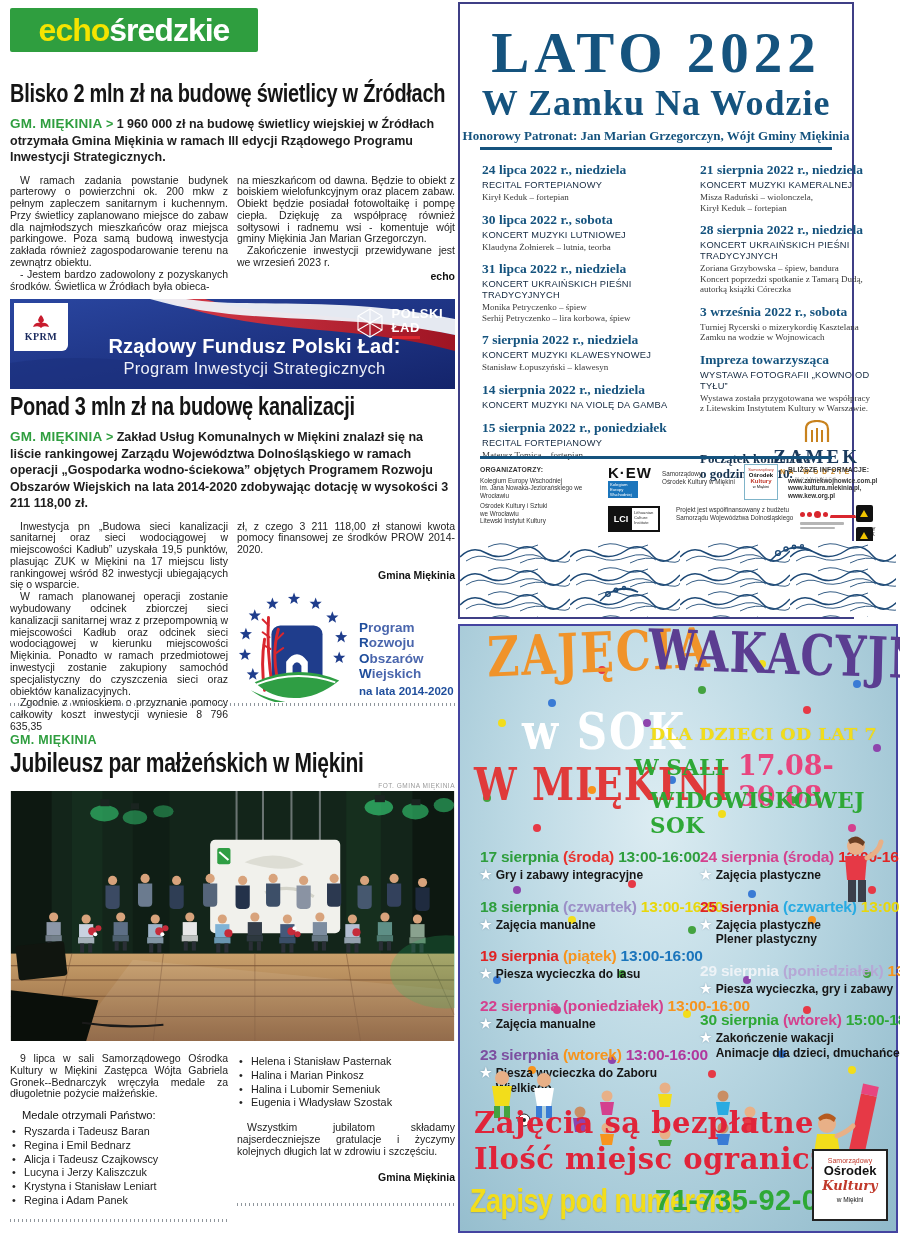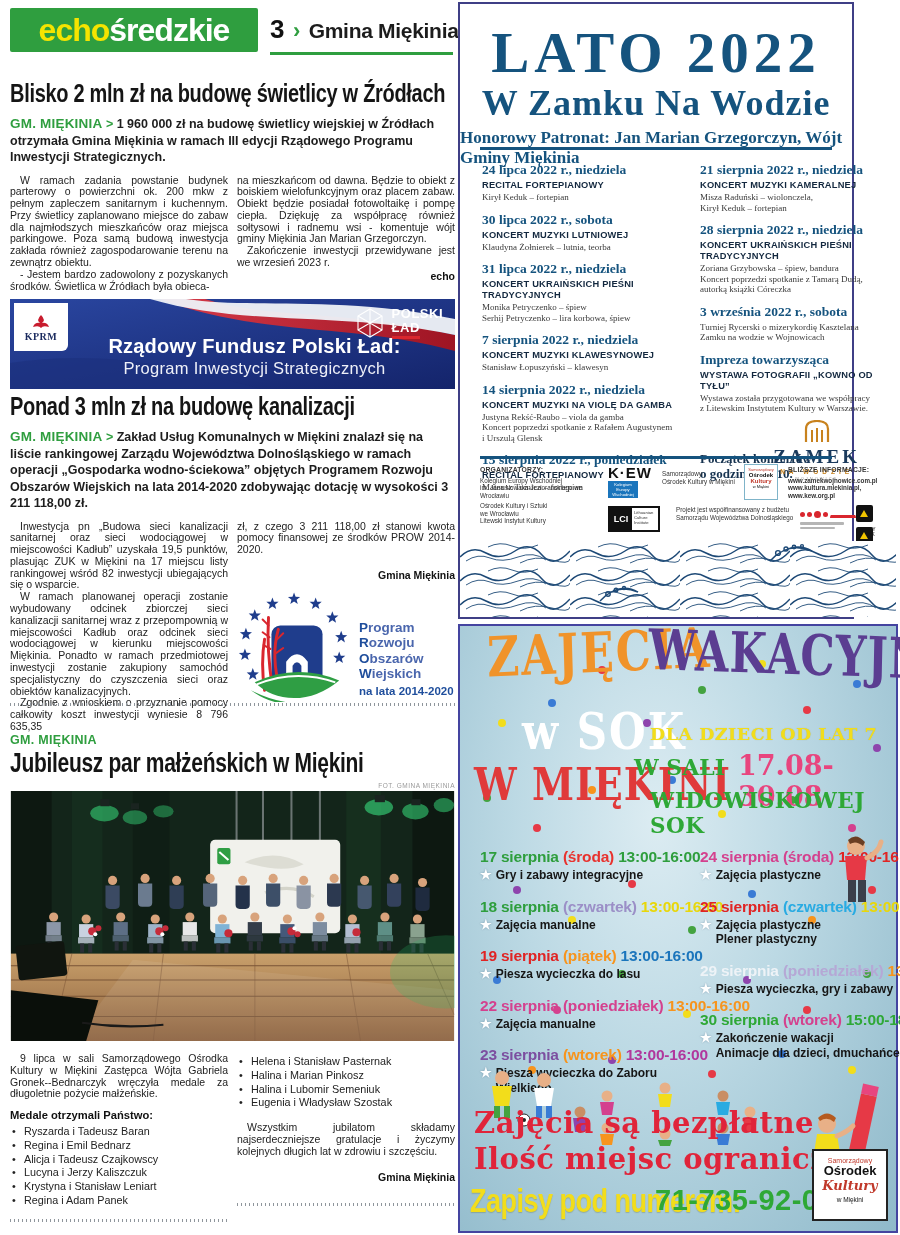--- a/index.html
+++ b/index.html
@@ -155,14 +155,6 @@
       <span class="b">echo</span>
         <span class="w">średzkie</span>
     </div>
-    <div class="sec">
-      <div class="sec-line">
-        <span class="sec-num">3</span>
-        <span class="sec-chev">›</span>
-        <span class="sec-name">Gmina Miękinia</span>
-      </div>
-      <div class="sec-rule"></div>
-    </div>
   </div>
 
   <div class="abs art" style="top:86px">

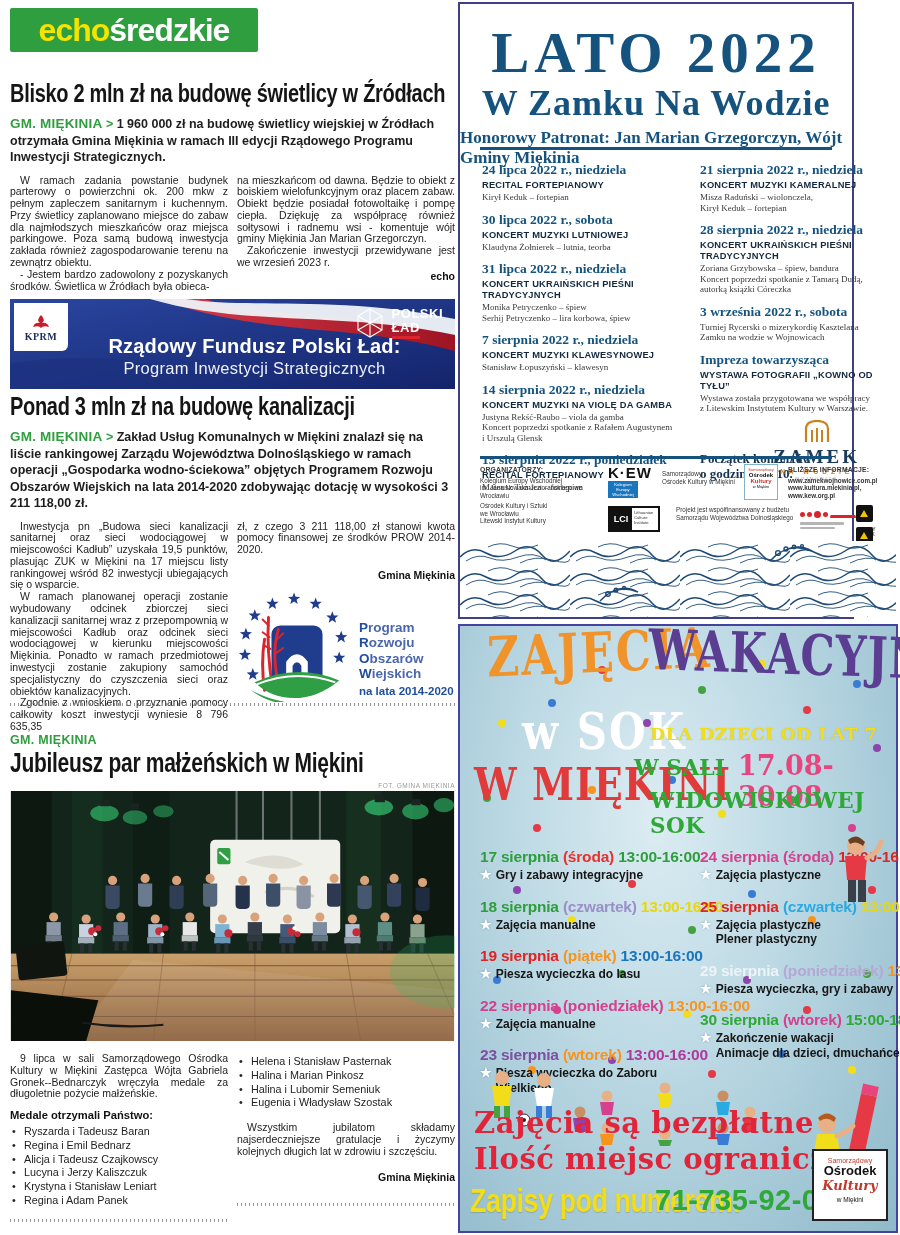--- a/index.html
+++ b/index.html
@@ -69,8 +69,8 @@
     font-family:"Liberation Serif",serif;font-weight:bold;font-size:57px;letter-spacing:5px}
   .lt-sub{position:absolute;left:0;right:0;top:78px;text-align:center;color:#15537e;
     font-family:"Liberation Serif",serif;font-weight:bold;font-size:36px;letter-spacing:1px}
-  .lt-pat{position:absolute;left:0;right:0;top:124px;text-align:left;color:#15537e;
-    font-family:"Liberation Serif",serif;font-weight:bold;font-size:17px}
+  .lt-pat{position:absolute;left:0;right:0;top:124px;text-align:center;color:#15537e;
+    font-family:"Liberation Serif",serif;font-weight:bold;font-size:13px}
   .lt-rule{position:absolute;left:20px;right:20px;height:3px;background:#15537e}
   .ev-col{position:absolute;top:158px}
   .ev{margin-bottom:9px}

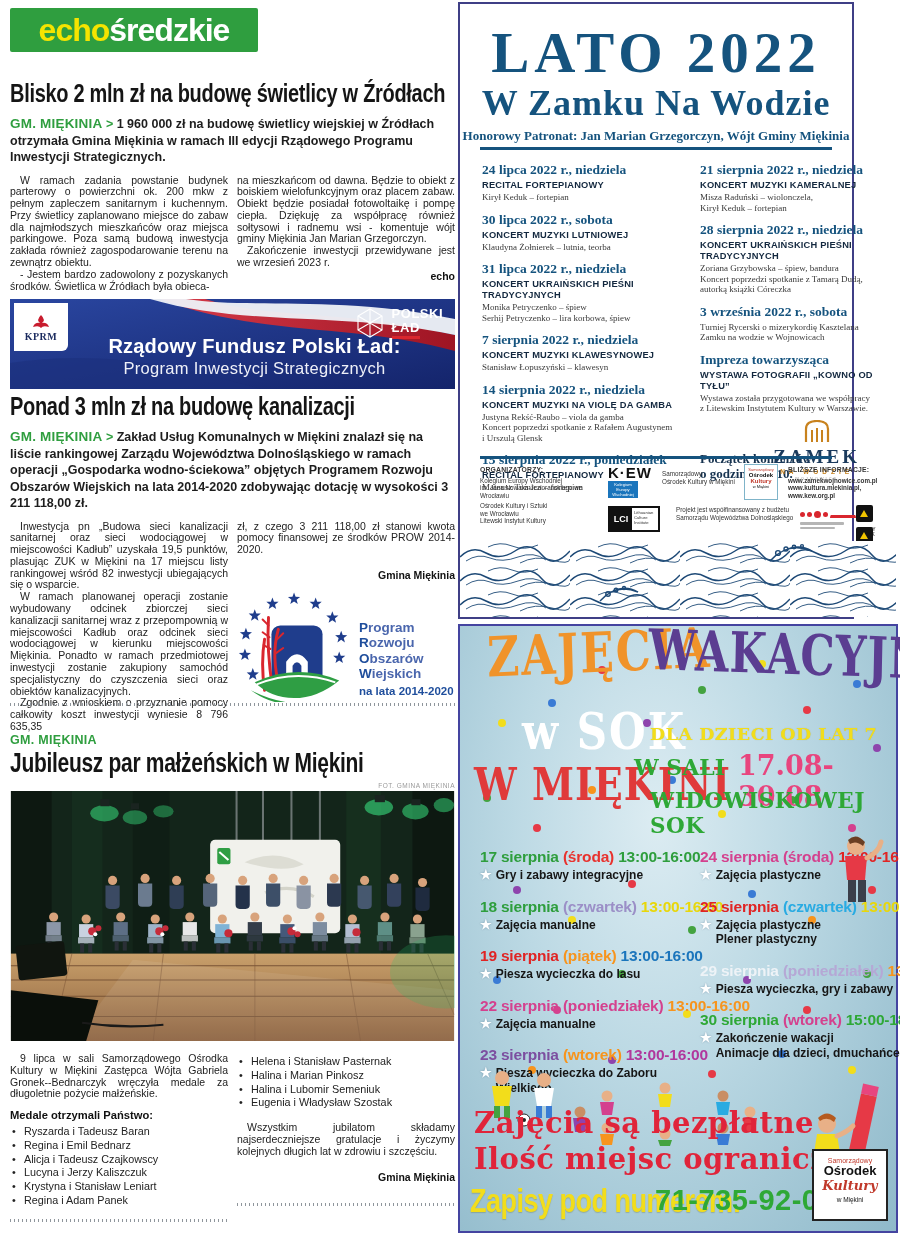--- a/index.html
+++ b/index.html
@@ -75,7 +75,7 @@
   .ev-col{position:absolute;top:158px}
   .ev{margin-bottom:9px}
   .ev-date{font-family:"Liberation Serif",serif;font-weight:bold;font-size:13.5px;color:#15537e;white-space:nowrap;margin-bottom:2px}
-  .ev-name{font-weight:bold;font-size:9.3px;color:#13283f;letter-spacing:.2px;line-height:11px}
+  .ev-name{font-weight:normal;font-size:9.3px;color:#13283f;letter-spacing:.2px;line-height:11px}
   .ev-desc{font-family:"Liberation Serif",serif;font-size:9px;color:#3a3a3a;line-height:10.5px;margin-top:1px}
   .lt-note{font-family:"Liberation Serif",serif;font-weight:bold;font-size:13px;line-height:15px;color:#16324f}
   .zamek{position:absolute;right:26px;bottom:0;text-align:center}

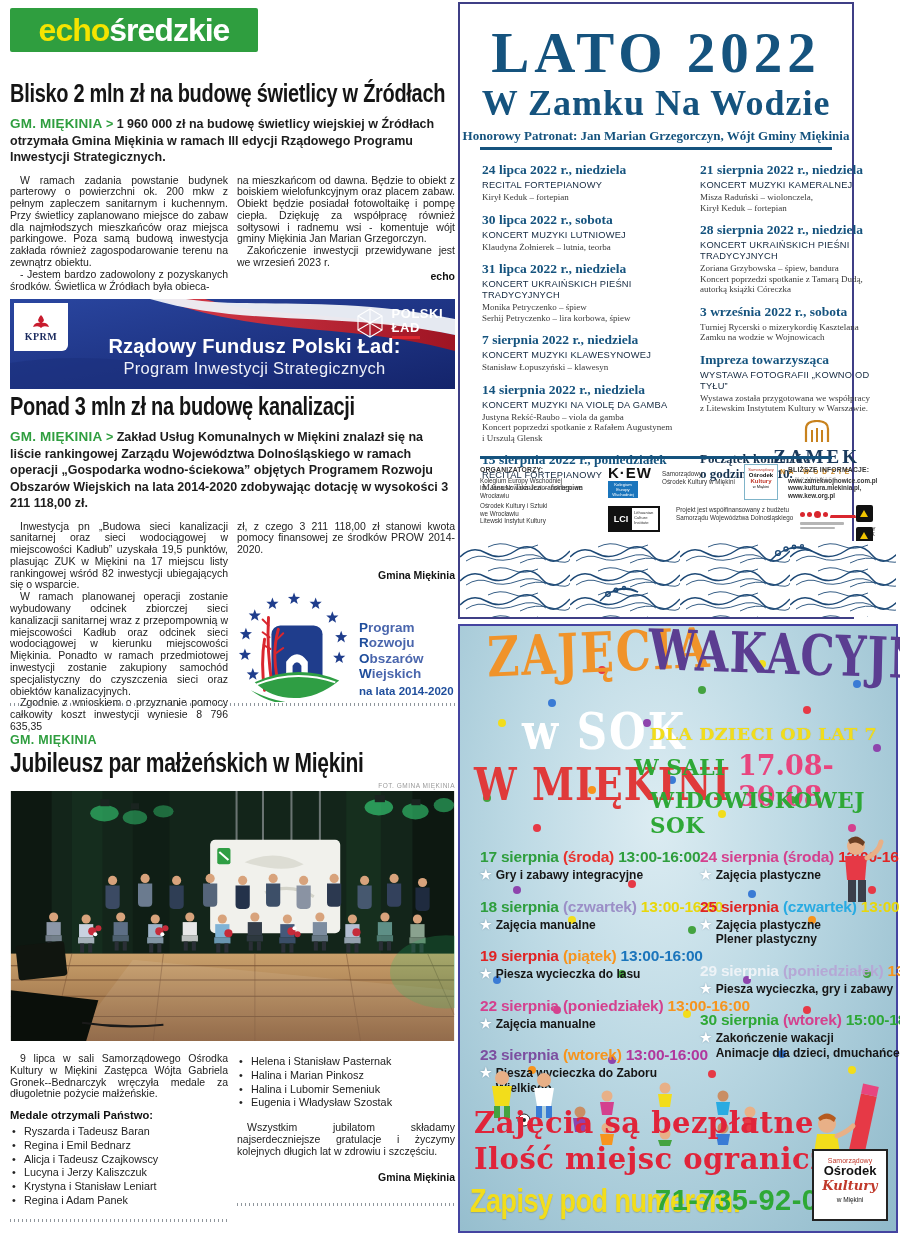--- a/index.html
+++ b/index.html
@@ -440,9 +440,6 @@
       <div class="ev">
         <div class="ev-date">14 sierpnia 2022 r., niedziela</div>
         <div class="ev-name preline">KONCERT MUZYKI NA VIOLĘ DA GAMBA</div>
-        <div class="ev-desc preline">Justyna Rekść-Raubo – viola da gamba
-Koncert poprzedzi spotkanie z Rafałem Augustynem
-i Urszulą Glensk</div>
       </div>
       <div class="ev">
         <div class="ev-date">15 sierpnia 2022 r., poniedziałek</div>

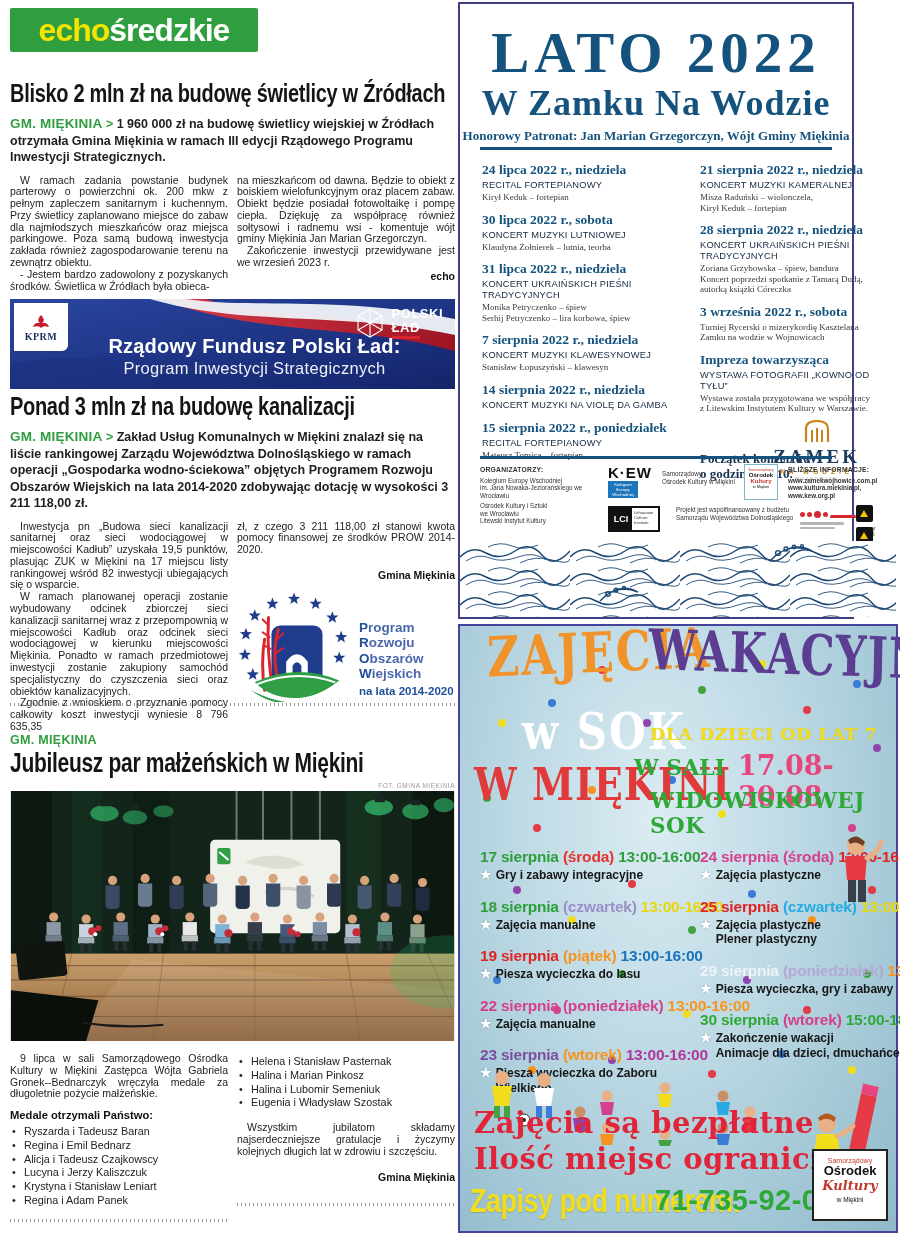--- a/index.html
+++ b/index.html
@@ -90,7 +90,7 @@
   .lci{position:absolute;border:2px solid #111;width:52px;height:26px;display:flex}
   .lci-l{background:#111;color:#fff;font-weight:bold;font-size:9px;width:22px;display:flex;align-items:center;justify-content:center}
   .lci-r{font-size:4.2px;line-height:5px;color:#333;padding:2px 0 0 2px}
-  .kew{position:absolute;text-align:center}
+  .kew{position:absolute;text-align:left}
   .kew-t{font-weight:bold;font-size:15px;color:#111;letter-spacing:1px}
   .kew-s{background:#1b75bc;color:#fff;font-size:4.2px;line-height:5px;padding:1px 2px;width:30px}
   .eagle{width:17px;height:17px;background:#111;border-radius:2px;position:relative;display:inline-block;vertical-align:middle}

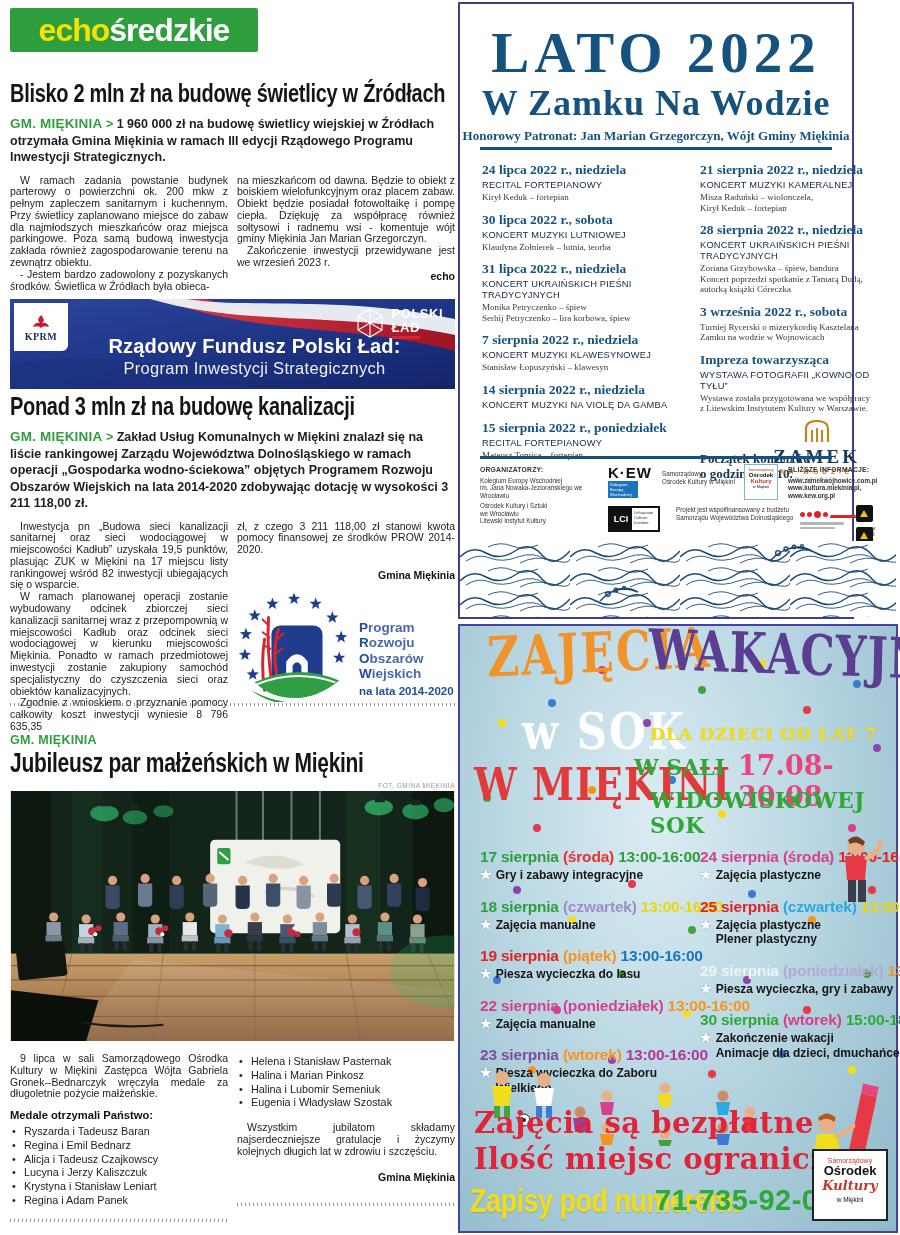--- a/index.html
+++ b/index.html
@@ -61,7 +61,7 @@
   ul.medals{list-style:none;margin-top:2px}
   ul.medals li{font-size:10.8px;line-height:13.8px;color:#222;padding-left:14px;position:relative;text-align:left}
   ul.medals li::before{content:"•";position:absolute;left:2px;color:#222}
-  .medals-h{font-weight:bold;font-size:11.2px;color:#111;margin:10px 0 3px}
+  .medals-h{font-weight:normal;font-size:11.2px;color:#111;margin:10px 12px 3px}
 
   
   #lato{left:458px;top:2px;width:396px;height:617px;background:#fff;border:2px solid #3f3f86}

